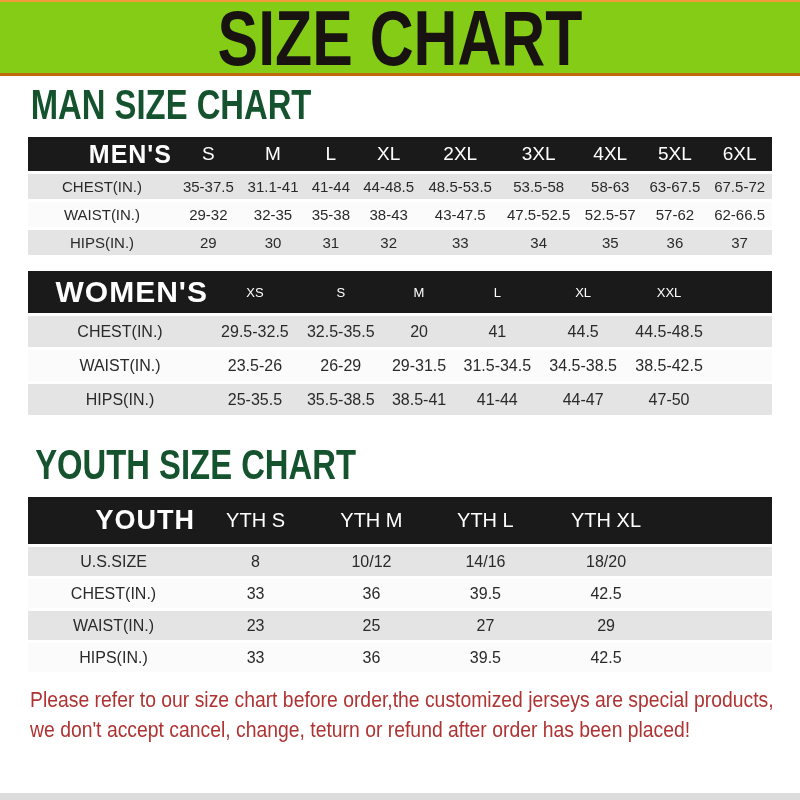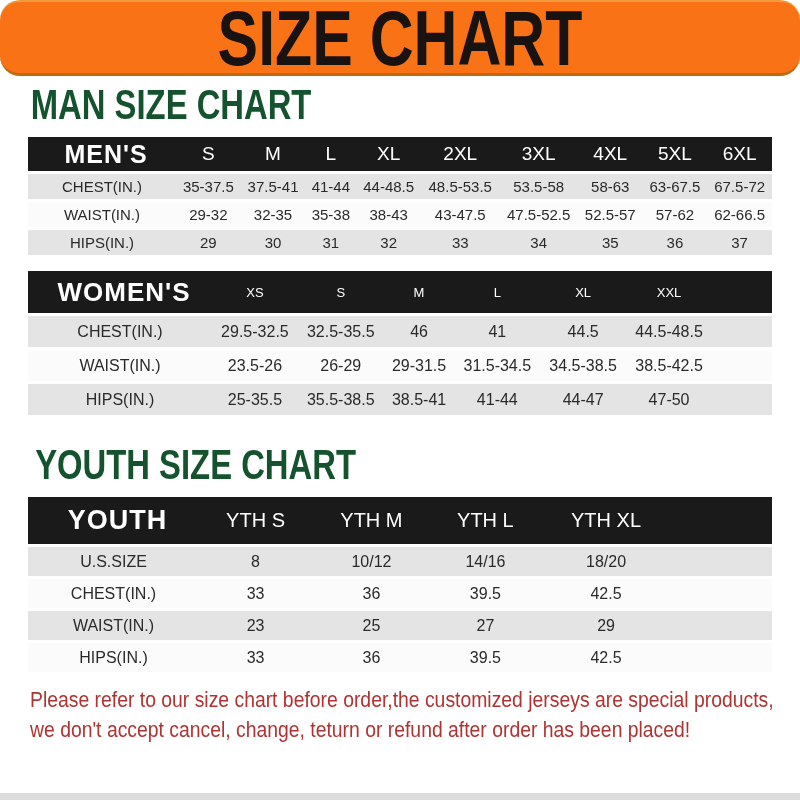--- a/index.html
+++ b/index.html
@@ -13,10 +13,10 @@
   
   .banner {
     height:76px; width:100%; box-sizing:border-box;
-    background:#f97316;
+    background:#84cc16;
     border-top:2px solid #F09A3C;
     border-bottom:3px solid #C06A0D;
-    display:flex; align-items:center; justify-content:center;border-radius:20px;
+    display:flex; align-items:center; justify-content:center;
   }
   .banner-title {
     display:inline-block;

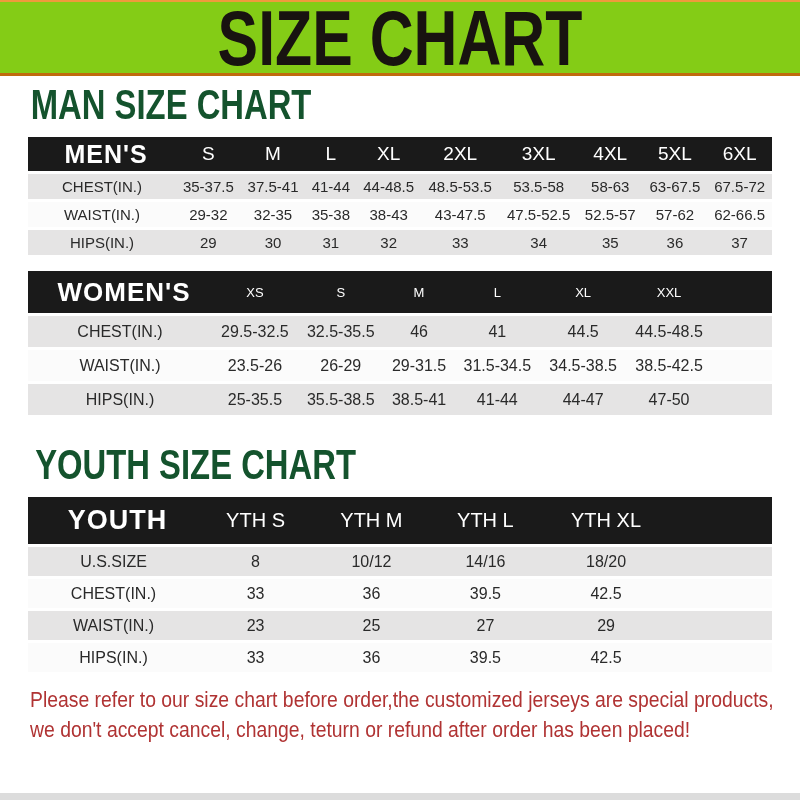--- a/index.html
+++ b/index.html
@@ -51,7 +51,7 @@
     background:#1A1A1A; color:#ffffff; font-weight:normal;
   }
   .size-table thead th.group-label {
-    text-align:center; padding-left:12px; font-weight:bold; letter-spacing:1px;
+    text-align:right; padding-left:12px; font-weight:bold; letter-spacing:1px;
   }
   .size-table tbody td { color:#2a2a2a; }
   .size-table tbody tr:nth-child(odd)  td { background:#E5E4E4; }

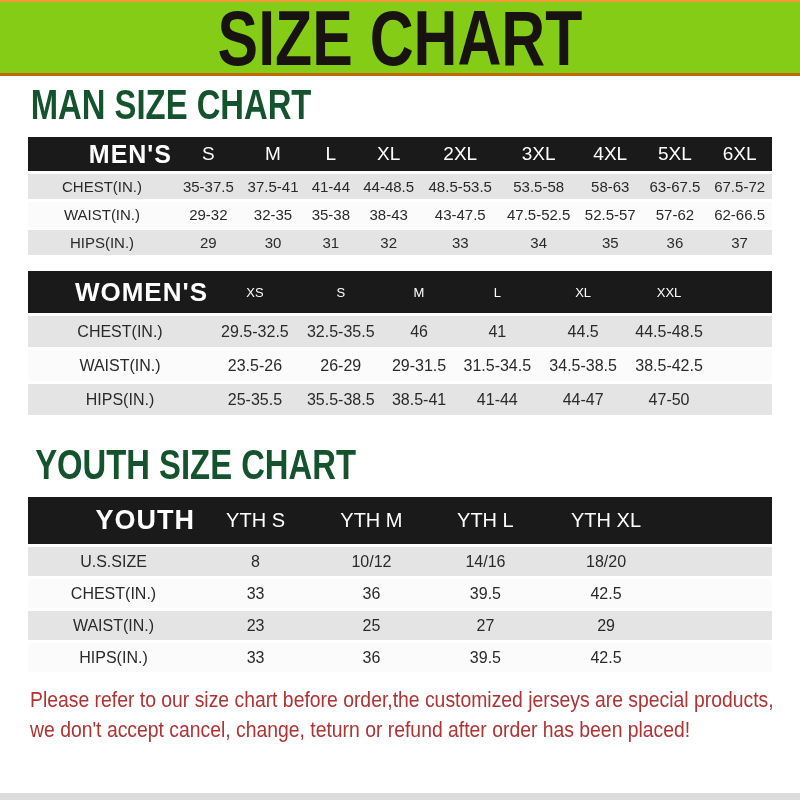--- a/index.html
+++ b/index.html
@@ -118,7 +118,7 @@
         <tr>
           <td class="row-label">CHEST(IN.)</td>
           <td>35-37.5</td>
-          <td>37.5-41</td>
+          <td>31.1-41</td>
           <td>41-44</td>
           <td>44-48.5</td>
           <td>48.5-53.5</td>

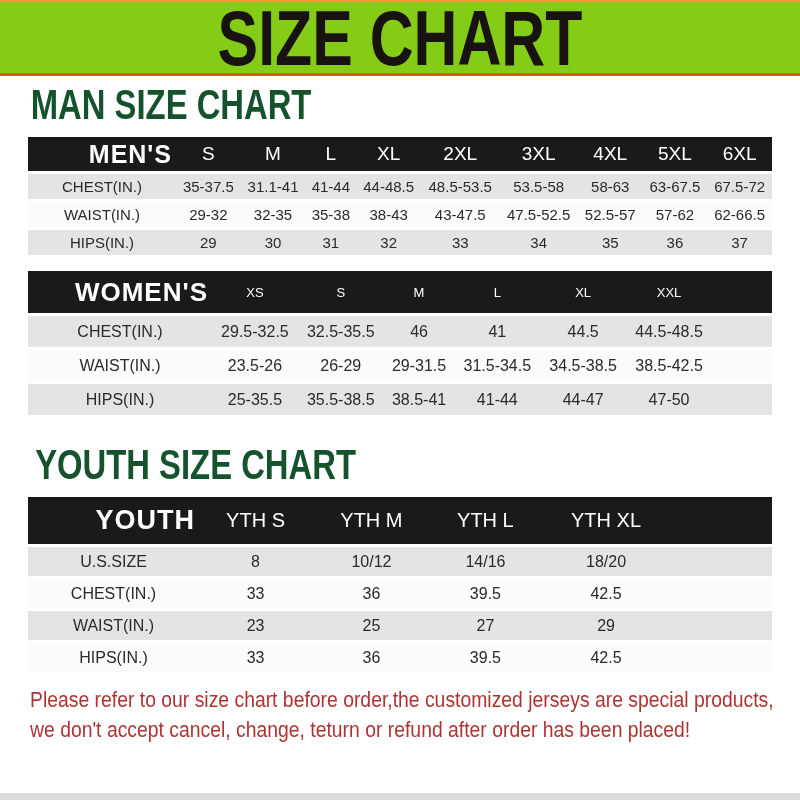--- a/index.html
+++ b/index.html
@@ -63,7 +63,7 @@
   .table-men tbody td { height:21px; font-size:15px; }
   
   .table-women thead th { height:38px; font-size:13px; }
-  .table-women thead th.group-label { font-size:26px; width:168px; }
+  .table-women thead th.group-label { font-size:30px; width:168px; }
   .table-women tbody td { height:27px; font-size:16px; }
   .table-women .spacer-col { width:52px; }
   

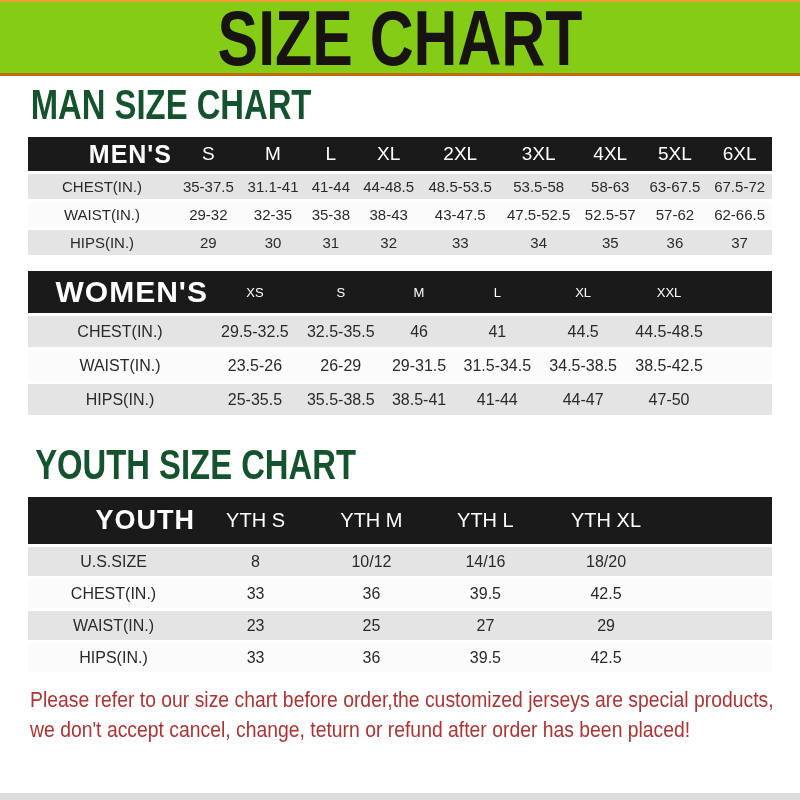--- a/index.html
+++ b/index.html
@@ -175,7 +175,7 @@
           <td class="row-label">CHEST(IN.)</td>
           <td>29.5-32.5</td>
           <td>32.5-35.5</td>
-          <td>46</td>
+          <td>20</td>
           <td>41</td>
           <td>44.5</td>
           <td>44.5-48.5</td>

